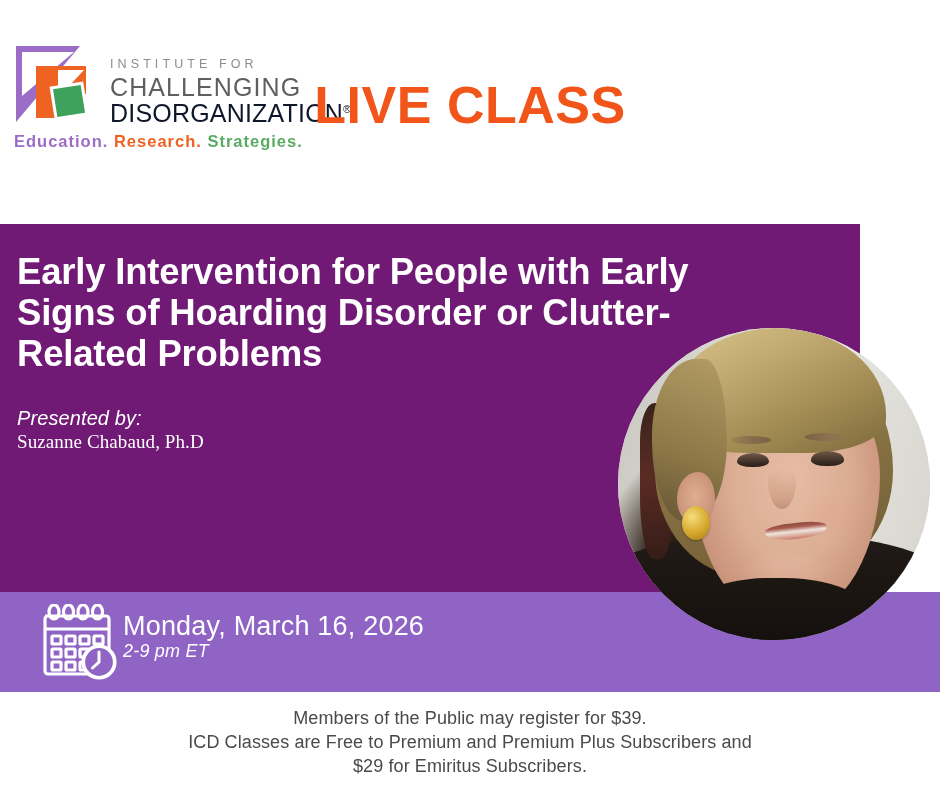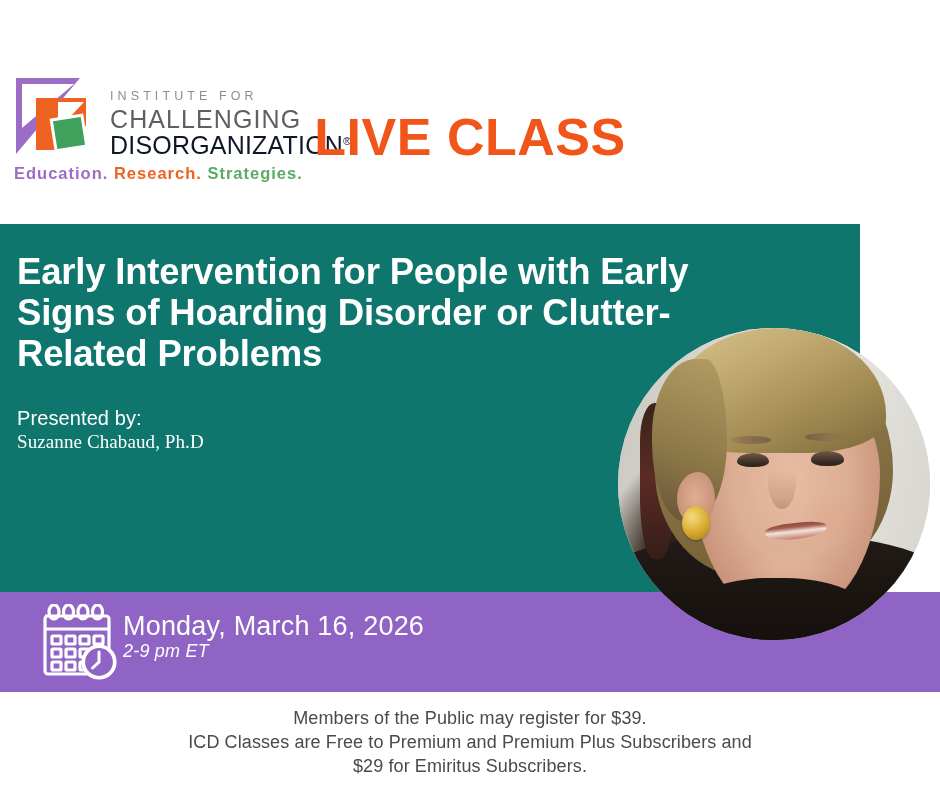--- a/index.html
+++ b/index.html
@@ -26,7 +26,6 @@
     width: 940px;
     height: 224px;
     background: #ffffff;
-    margin-top: 32px;
   }
 
   .logo-block {

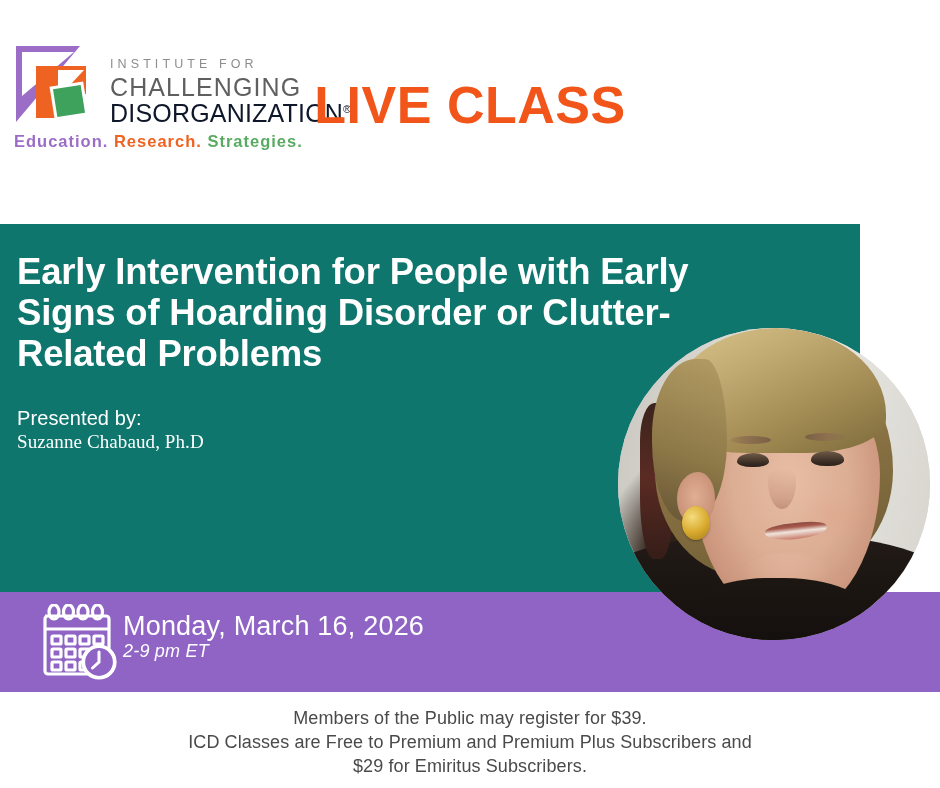--- a/index.html
+++ b/index.html
@@ -109,7 +109,7 @@
     left: 0; top: 224px;
     width: 860px;
     height: 368px;
-    background: #0f766e;
+    background: #701a75;
   }
   .class-title {
     position: absolute;

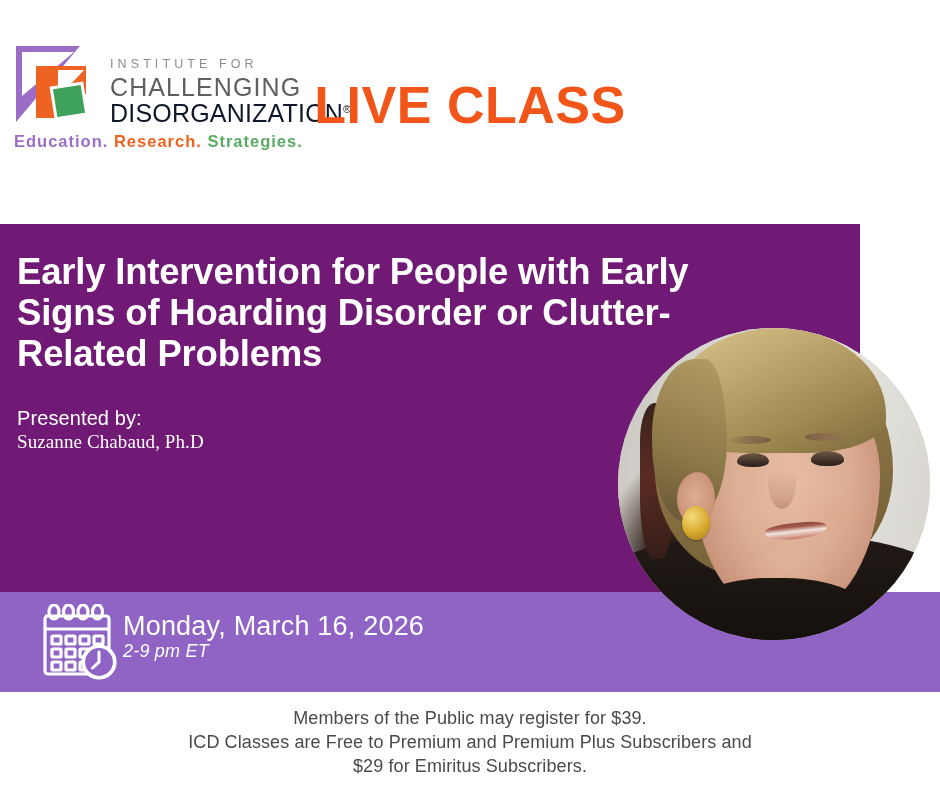--- a/index.html
+++ b/index.html
@@ -131,6 +131,7 @@
     font-weight: 400;
     line-height: 1.45;
     letter-spacing: 0.1px;
+    font-style: italic;
   }
   .presenter-name {
     position: absolute;

